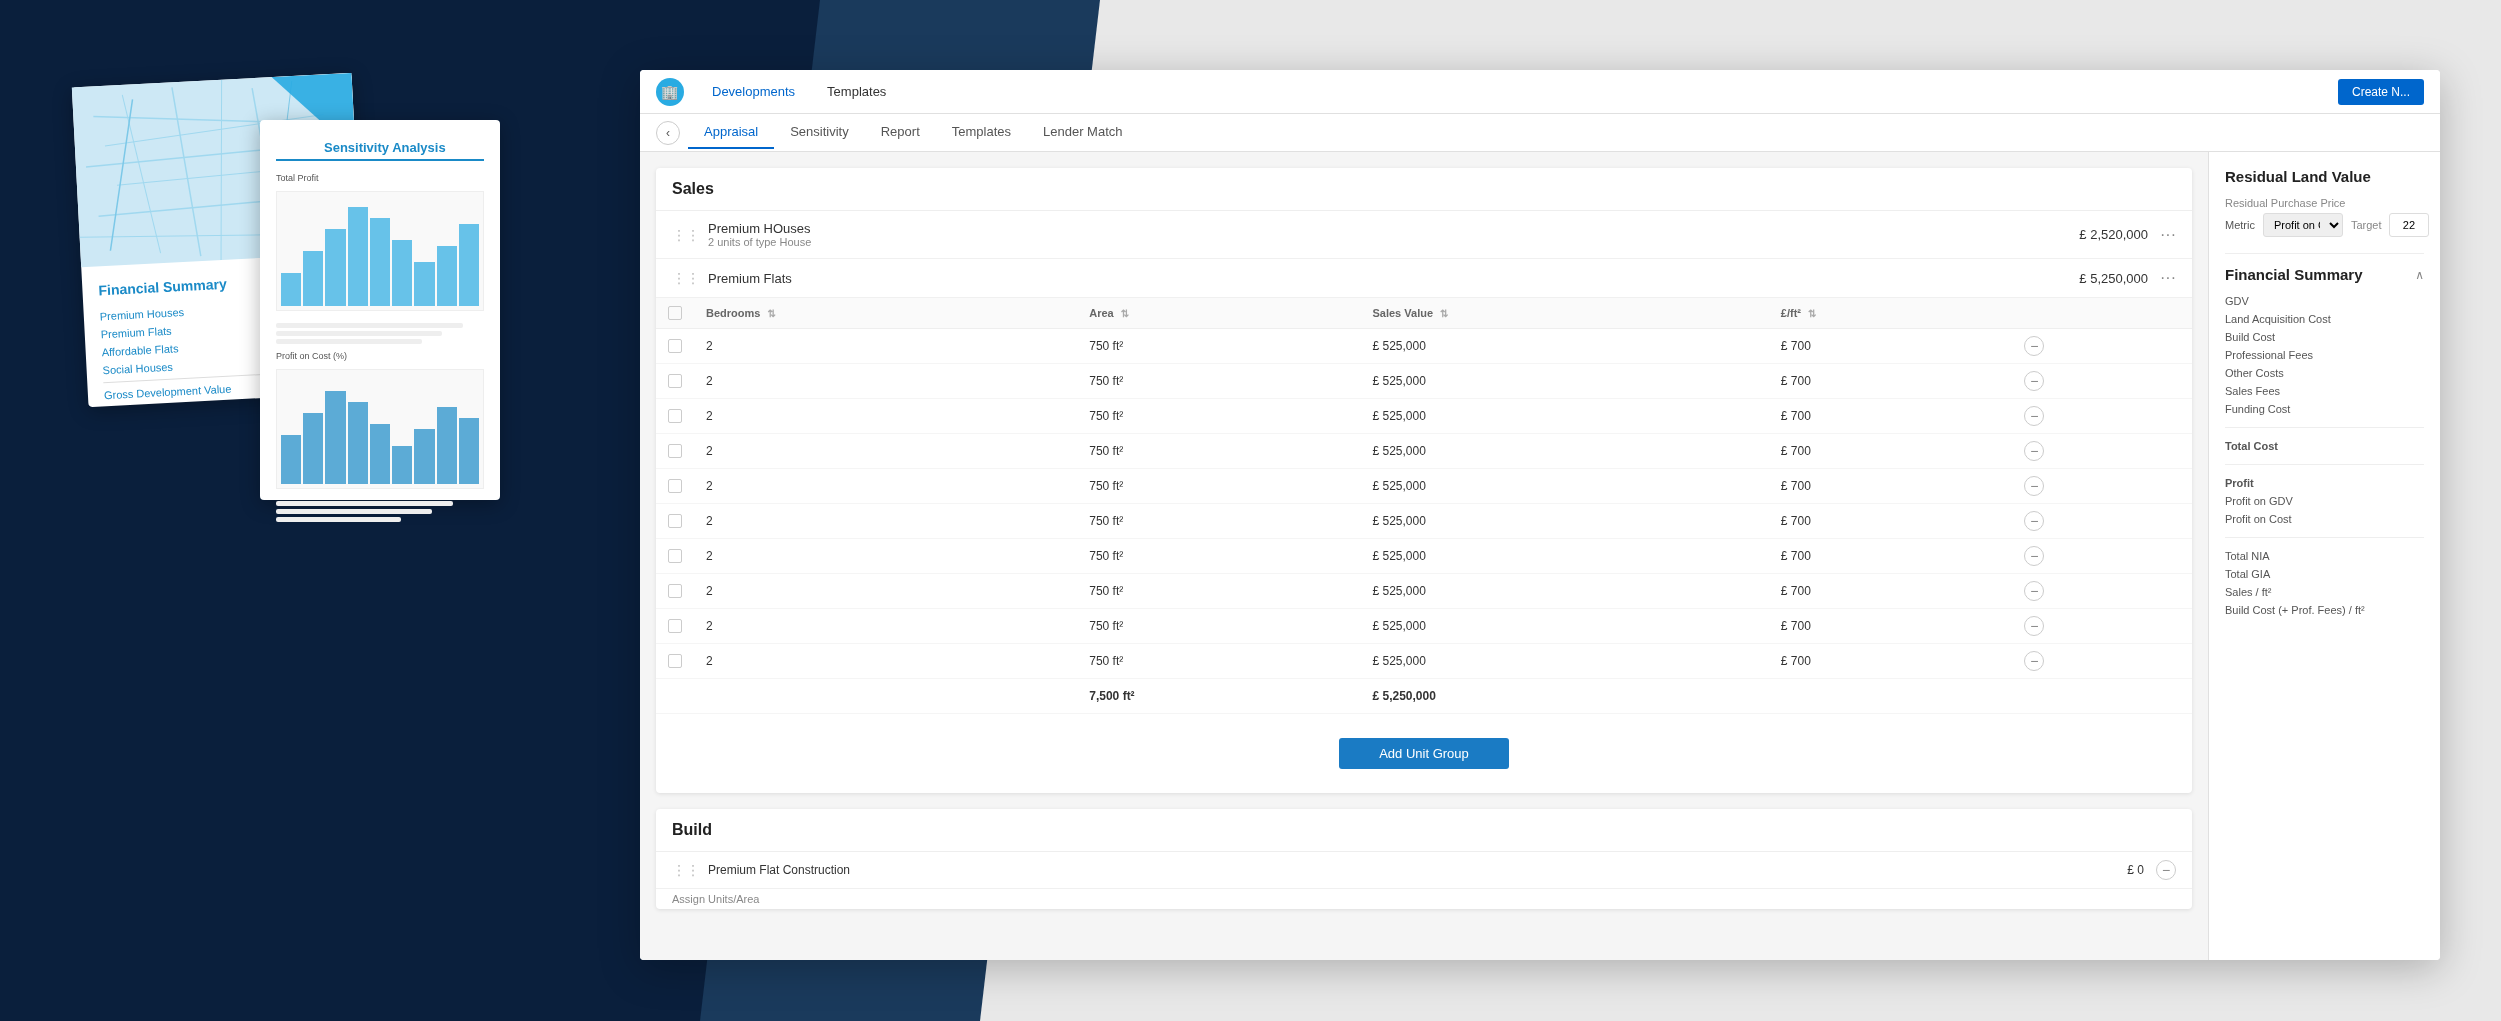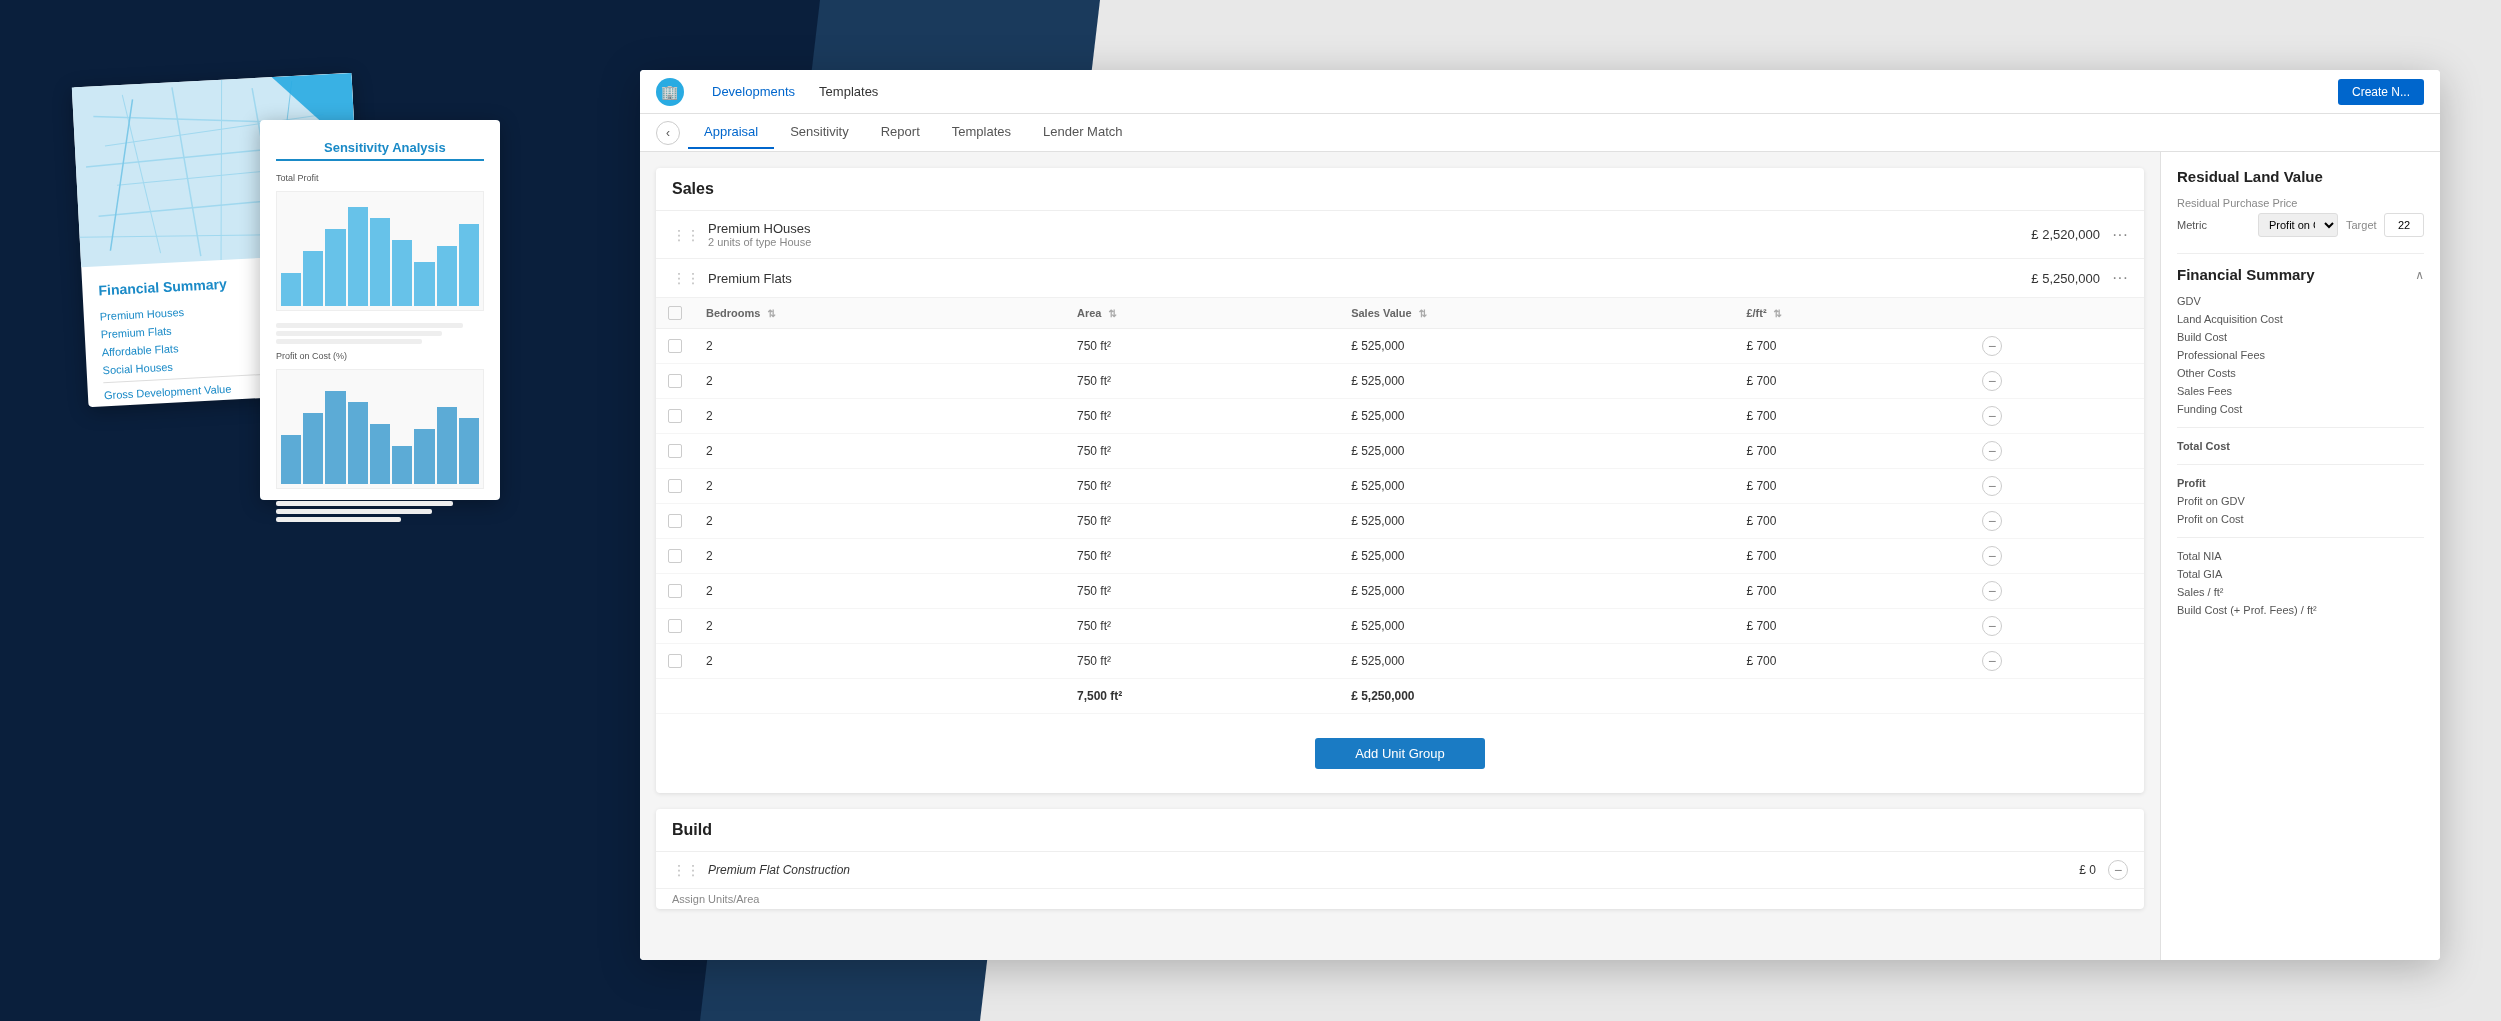--- a/index.html
+++ b/index.html
@@ -201,7 +201,7 @@
 
     .nav-tabs {
       display: flex;
-      gap: 0;
+      gap: 8px;
     }
 
     .nav-tab {

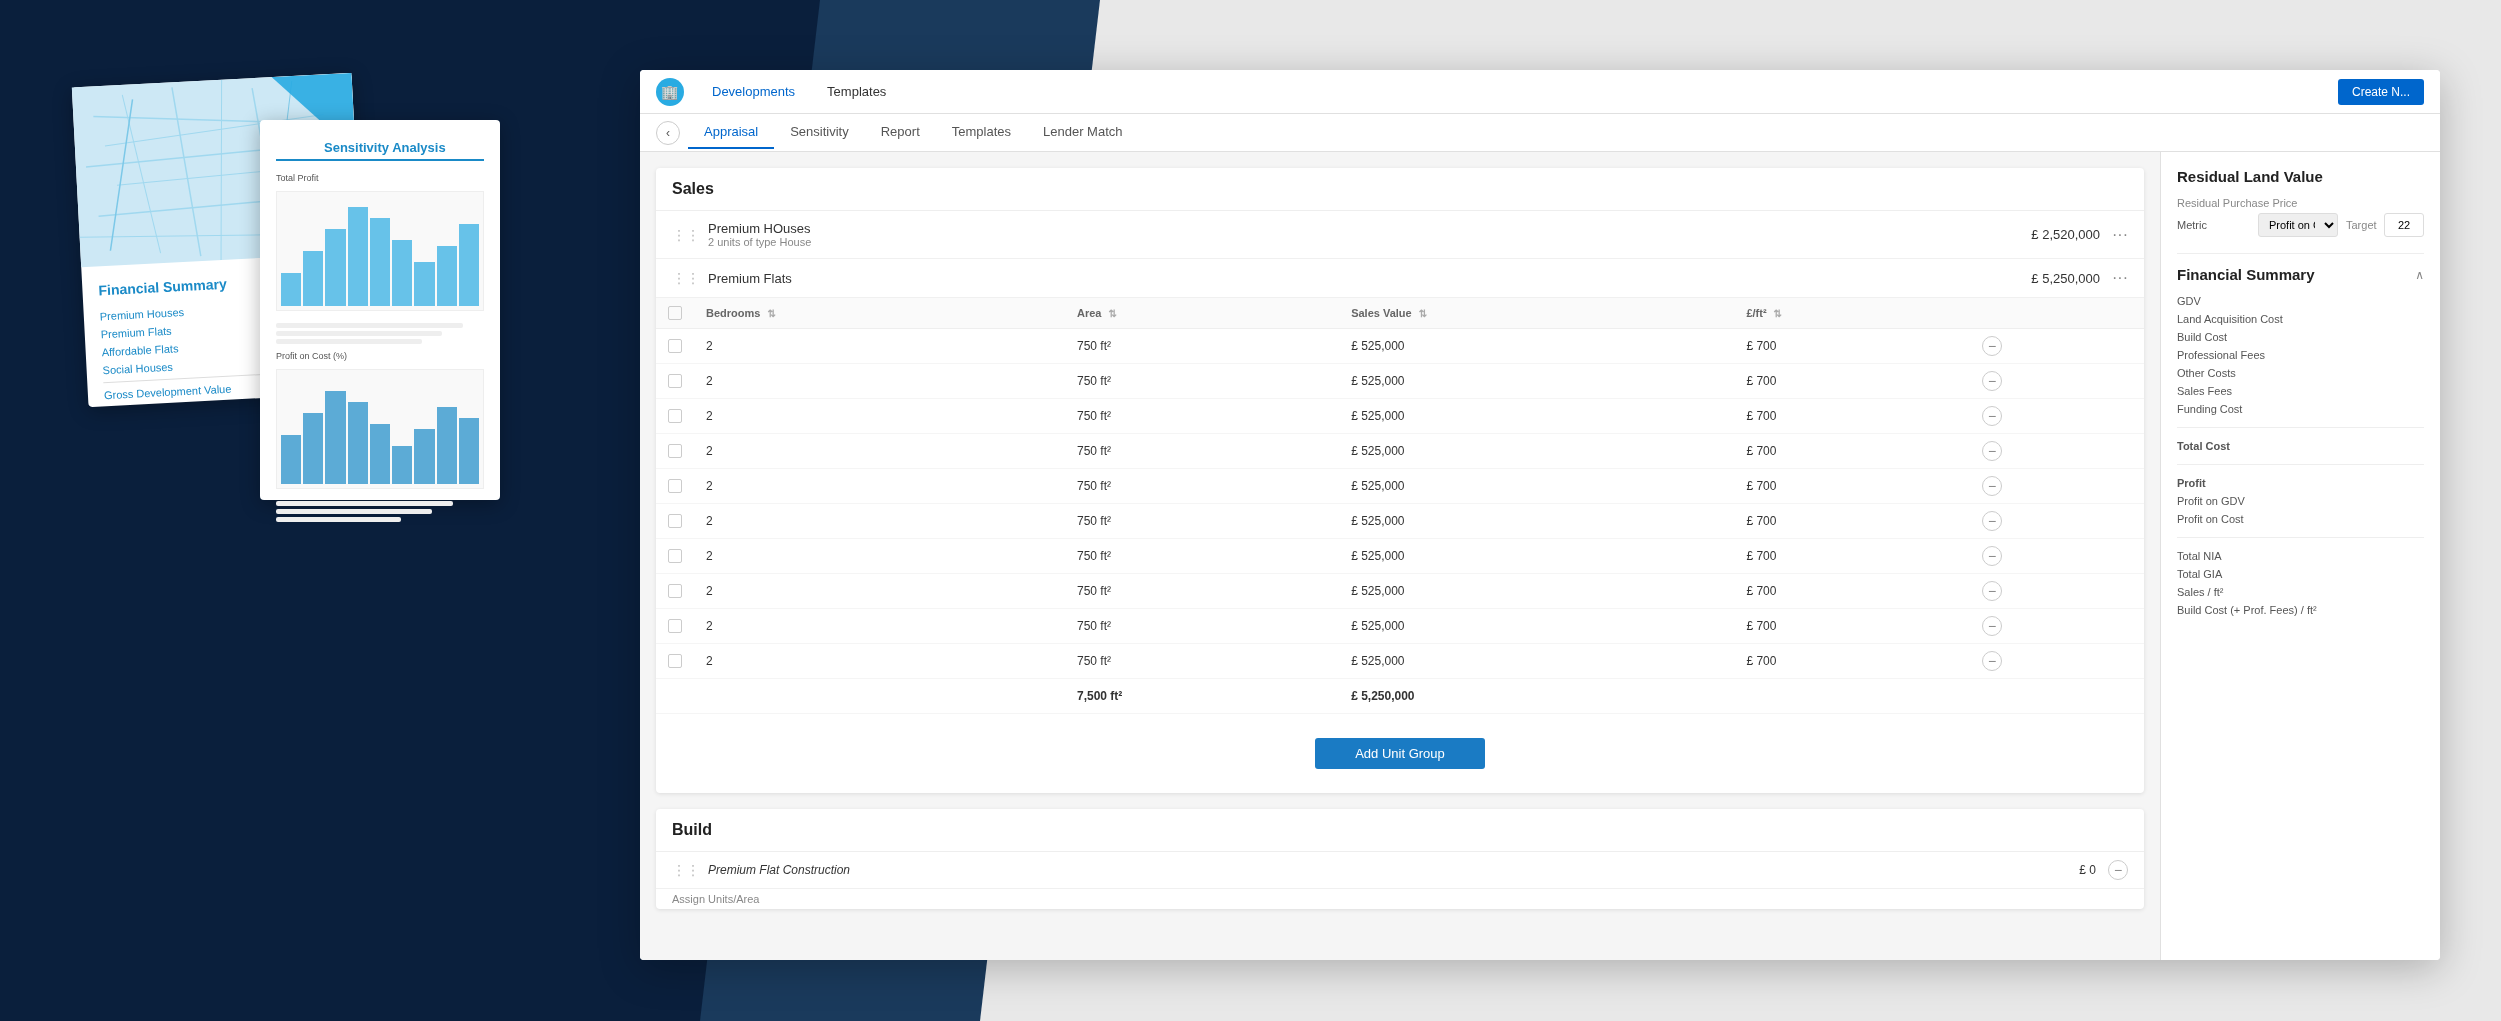--- a/index.html
+++ b/index.html
@@ -416,7 +416,7 @@
 
     
     .right-sidebar {
-      width: 280px;
+      width: 232px;
       background: white;
       border-left: 1px solid #e0e0e0;
       padding: 16px;

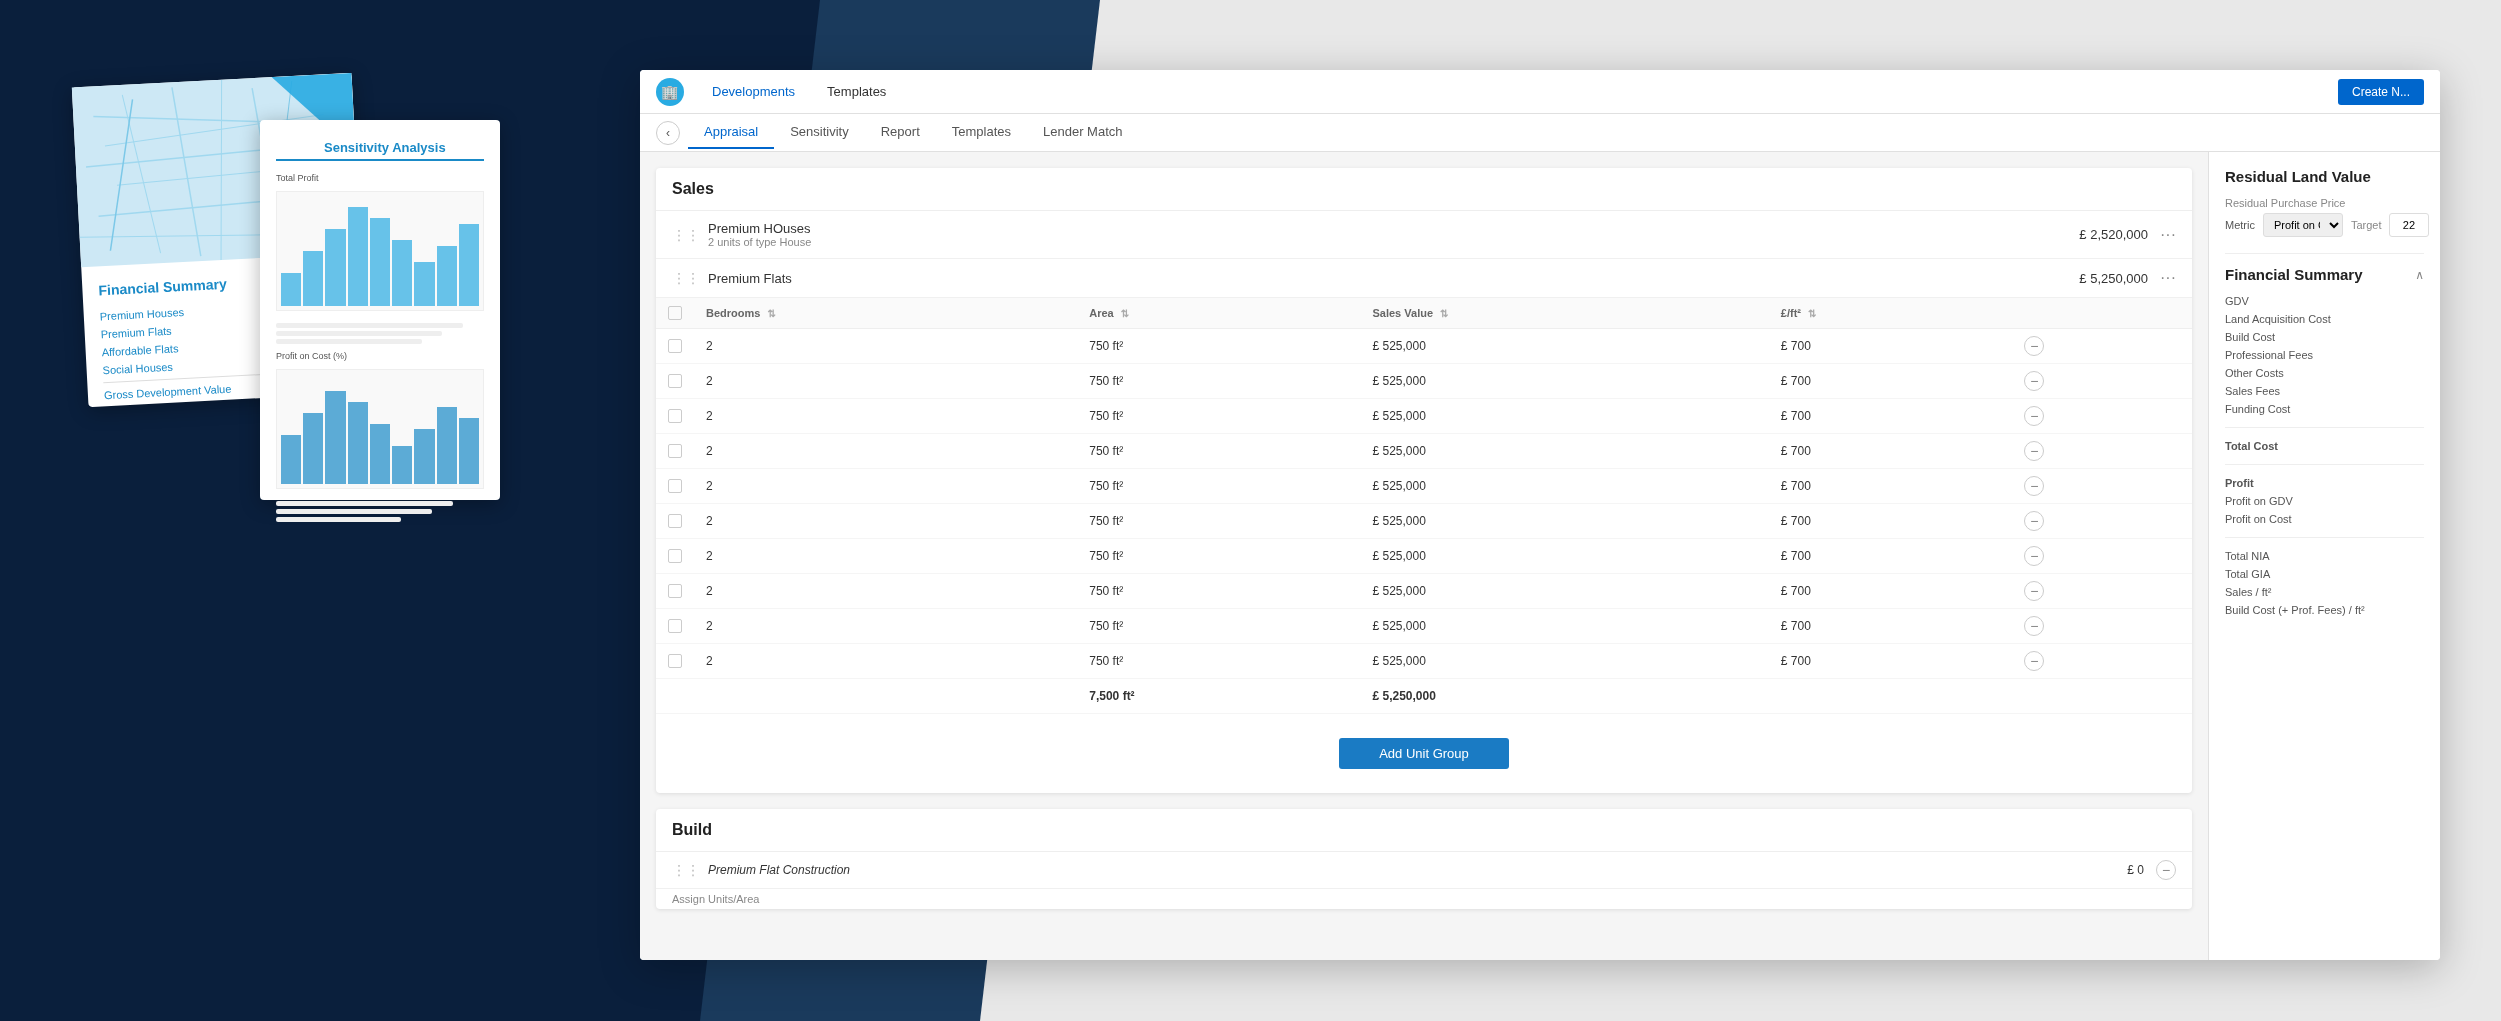--- a/index.html
+++ b/index.html
@@ -837,7 +837,7 @@
         <div class="section-header">Build</div>
         <div class="construction-row">
           <span class="drag-handle">⋮⋮</span>
-          <span style="flex:1;font-size:12px;color:#333;font-style:italic;">Premium Flat Construction</span>
+          <span style="flex:1;font-size:12px;color:#333;">Premium Flat Construction</span>
           <span style="font-size:12px;color:#333;margin-right:12px;">£ 0</span>
           <div class="minus-btn">−</div>
         </div>

